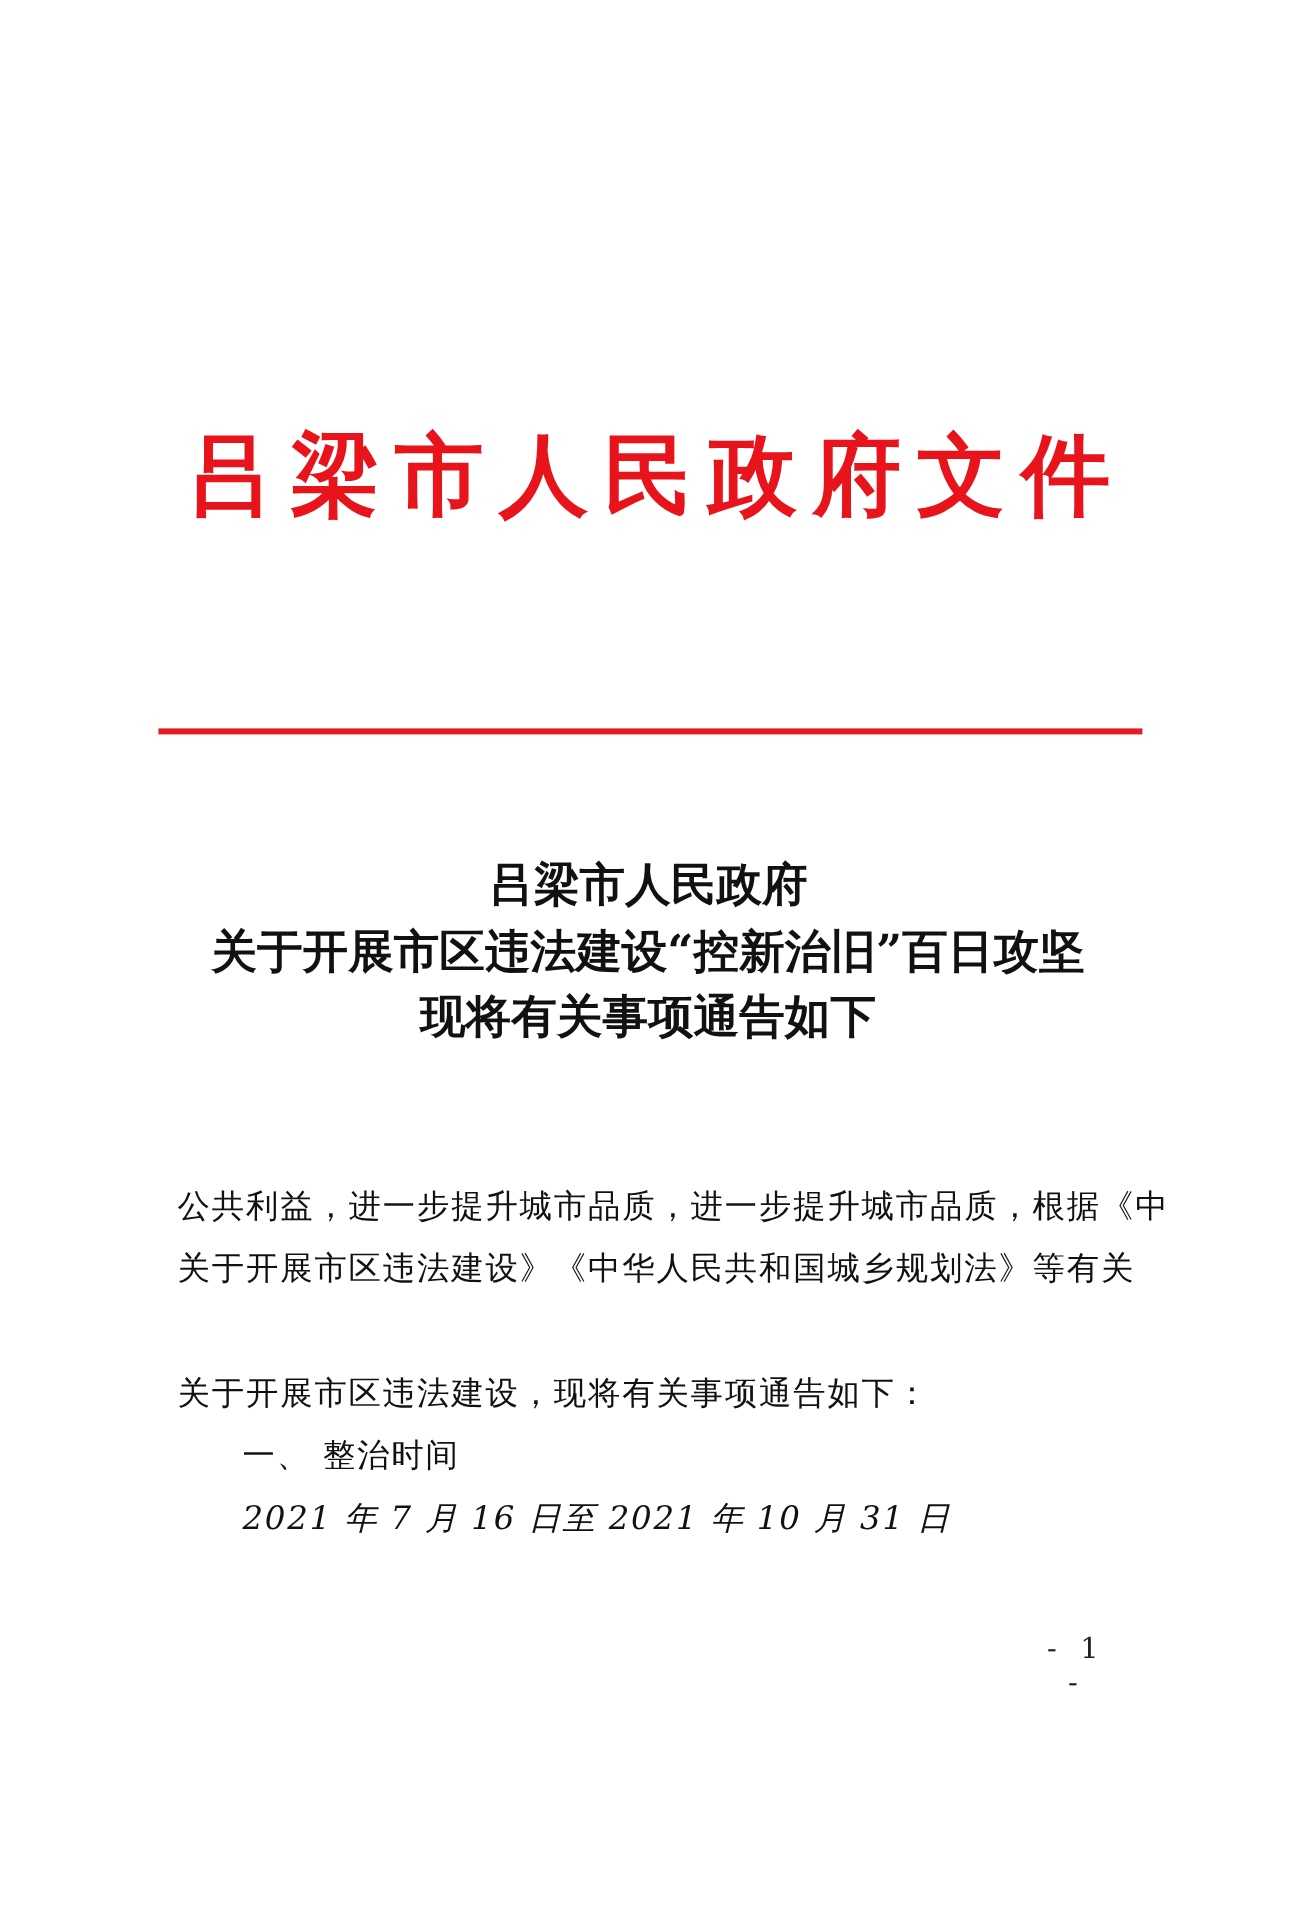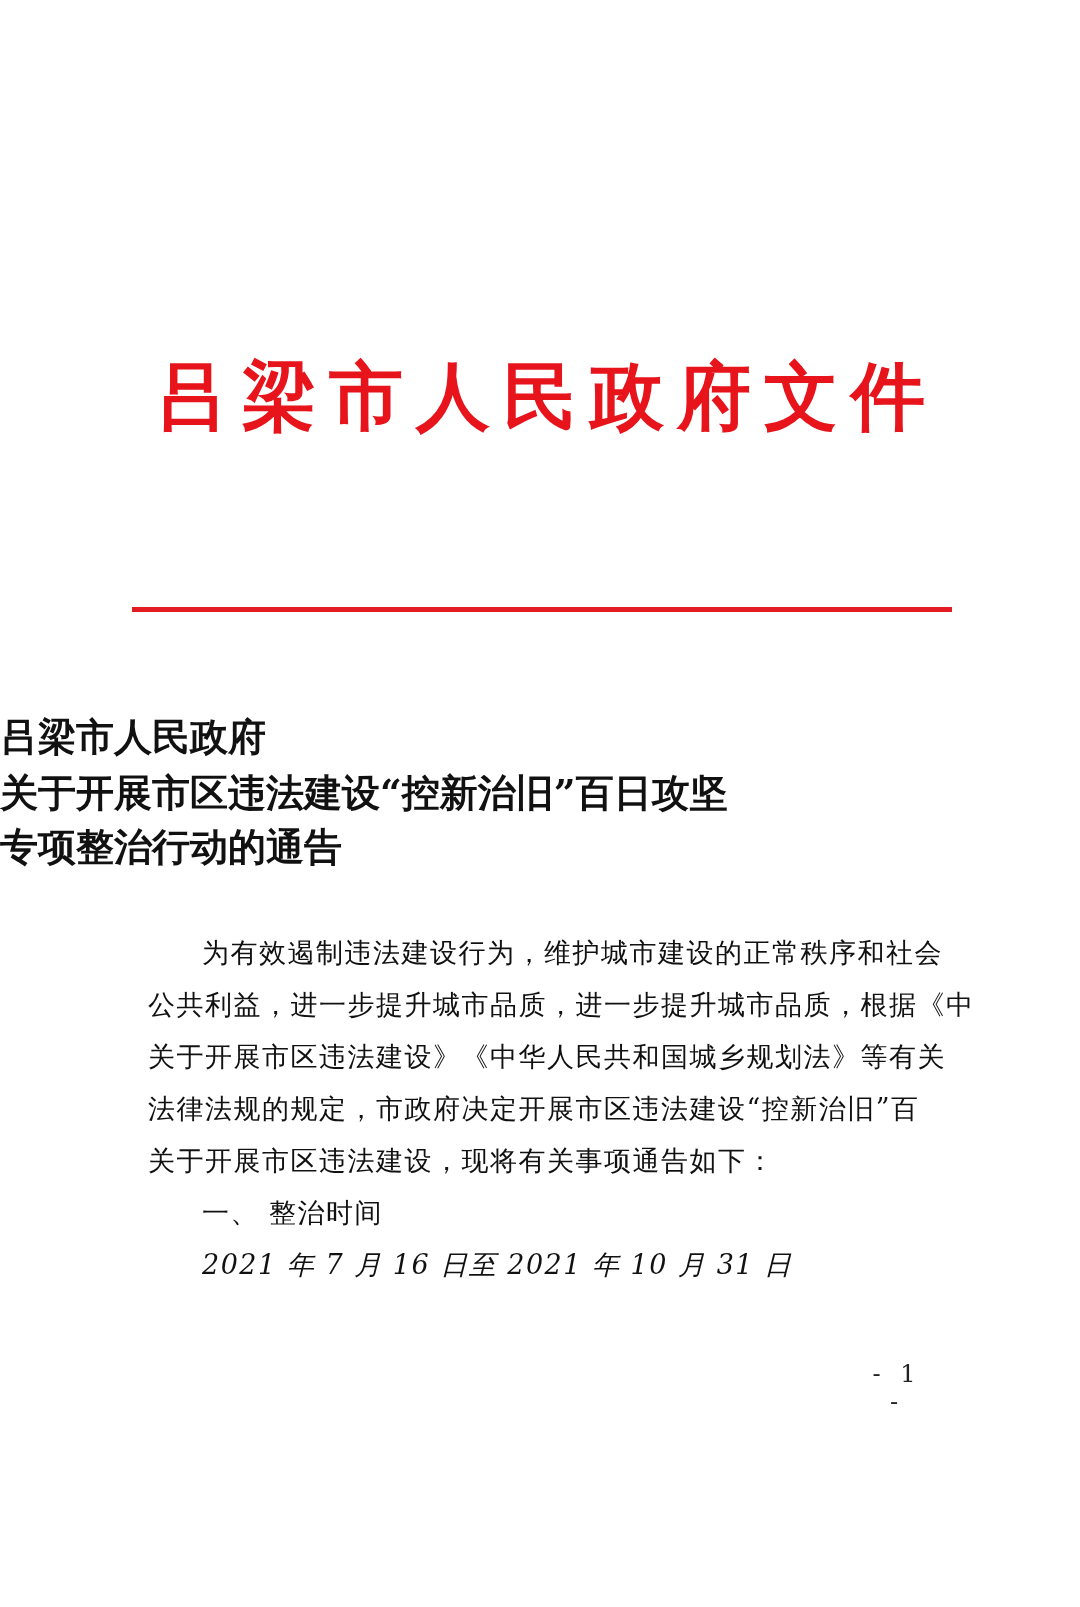--- a/index.html
+++ b/index.html
@@ -17,7 +17,7 @@
     background: #e31b23;
   }
   .title {
-    position: absolute; left: 0; width: 1080px; 
+    position: absolute; left: 0; width: 1080px; text-align: center;
     font-family: "DejaVu Serif", serif; font-weight: bold; font-size: 38px; color: #111;
     letter-spacing: 0;
   }

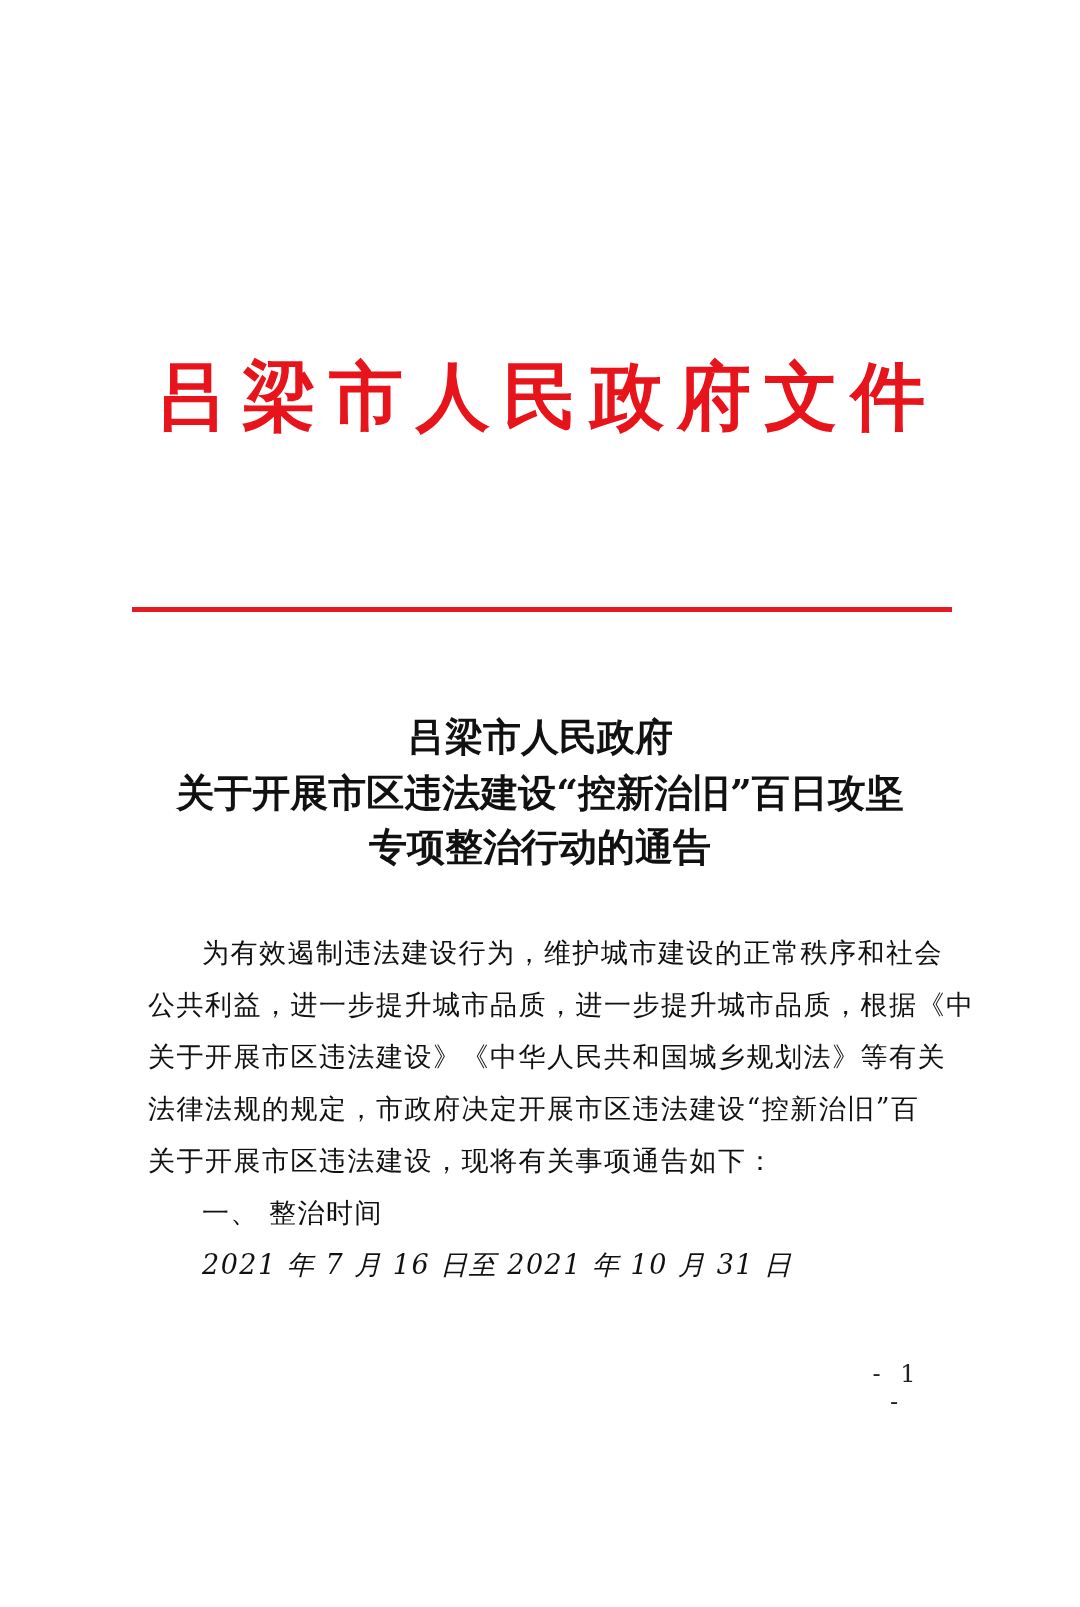--- a/index.html
+++ b/index.html
@@ -63,7 +63,7 @@
 
   <div class="title t1">吕梁市人民政府</div>
   <div class="title t2">关于开展市区违法建设“控新治旧”百日攻坚</div>
-  <div class="title t3">专项整治行动的通告</div>
+  <div class="title t3">现将有关事项通告如下</div>
 
   <div class="body-line indent l1">为有效遏制违法建设行为，维护城市建设的正常秩序和社会</div>
   <div class="body-line l2">公共利益，进一步提升城市品质，进一步提升城市品质，根据《中</div>

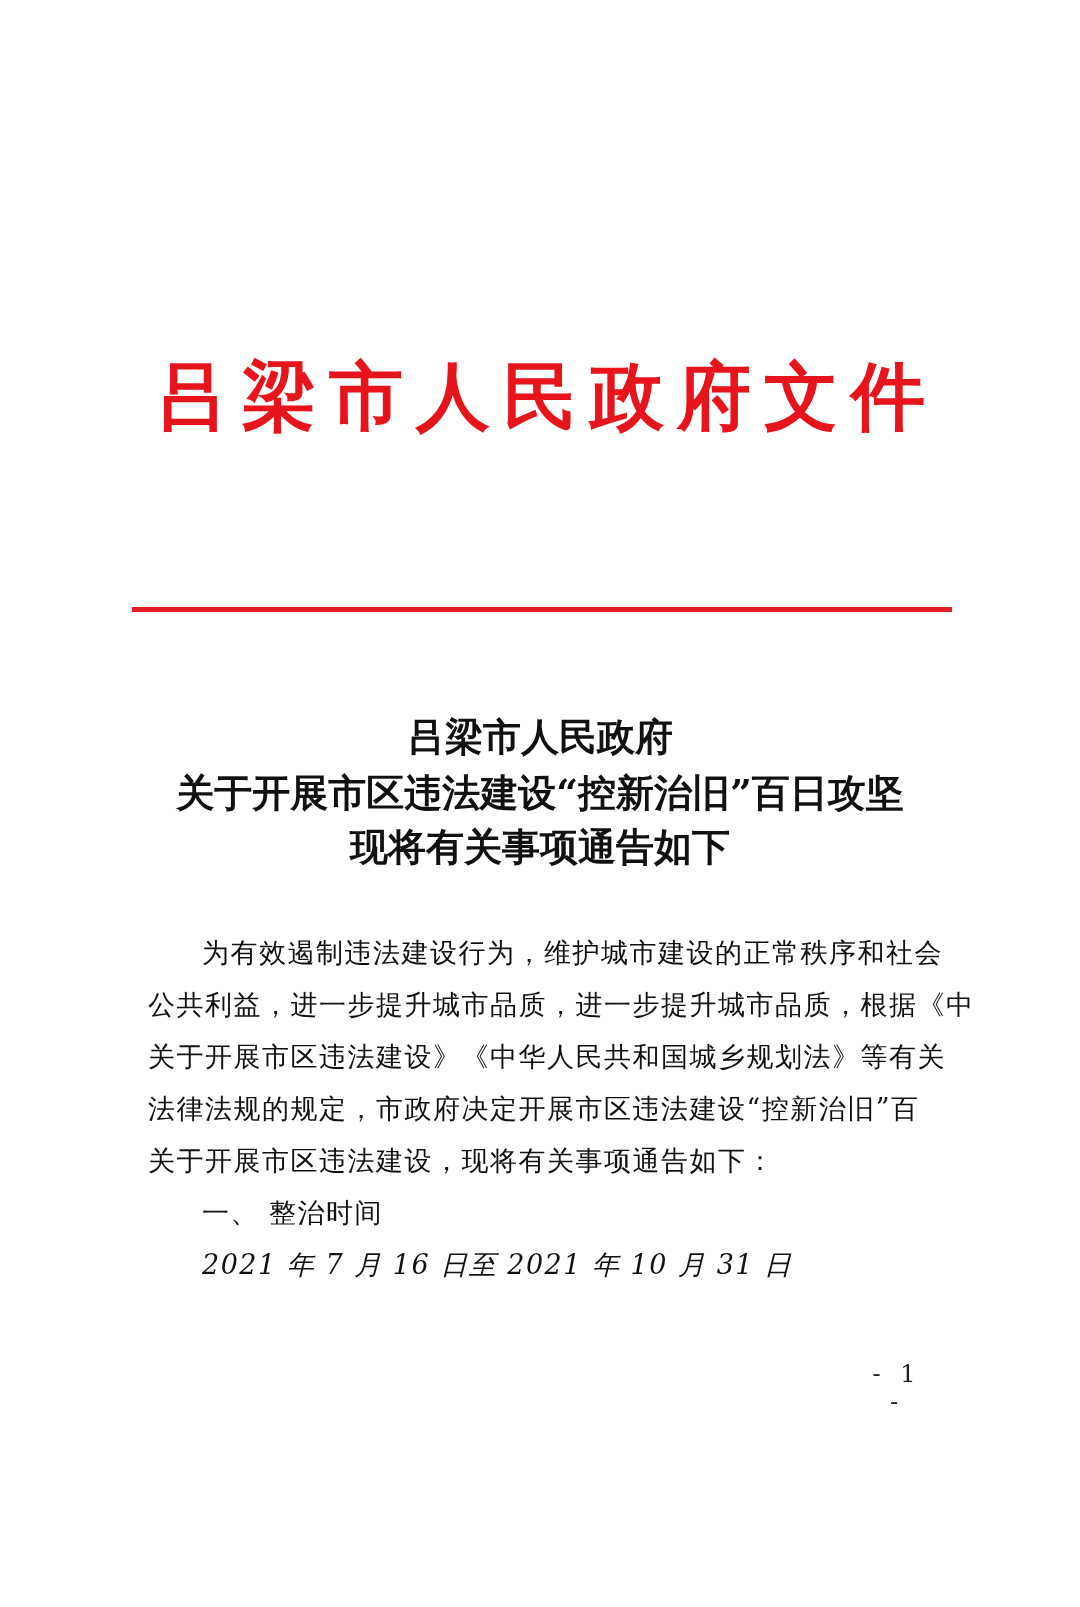--- a/index.html
+++ b/index.html
@@ -65,7 +65,6 @@
   <div class="title t2">关于开展市区违法建设“控新治旧”百日攻坚</div>
   <div class="title t3">现将有关事项通告如下</div>
 
-  <div class="body-line indent l1">为有效遏制违法建设行为，维护城市建设的正常秩序和社会</div>
   <div class="body-line l2">公共利益，进一步提升城市品质，进一步提升城市品质，根据《中</div>
   <div class="body-line l3">关于开展市区违法建设》《中华人民共和国城乡规划法》等有关</div>
   <div class="body-line l4">法律法规的规定，市政府决定开展市区违法建设“控新治旧”百</div>

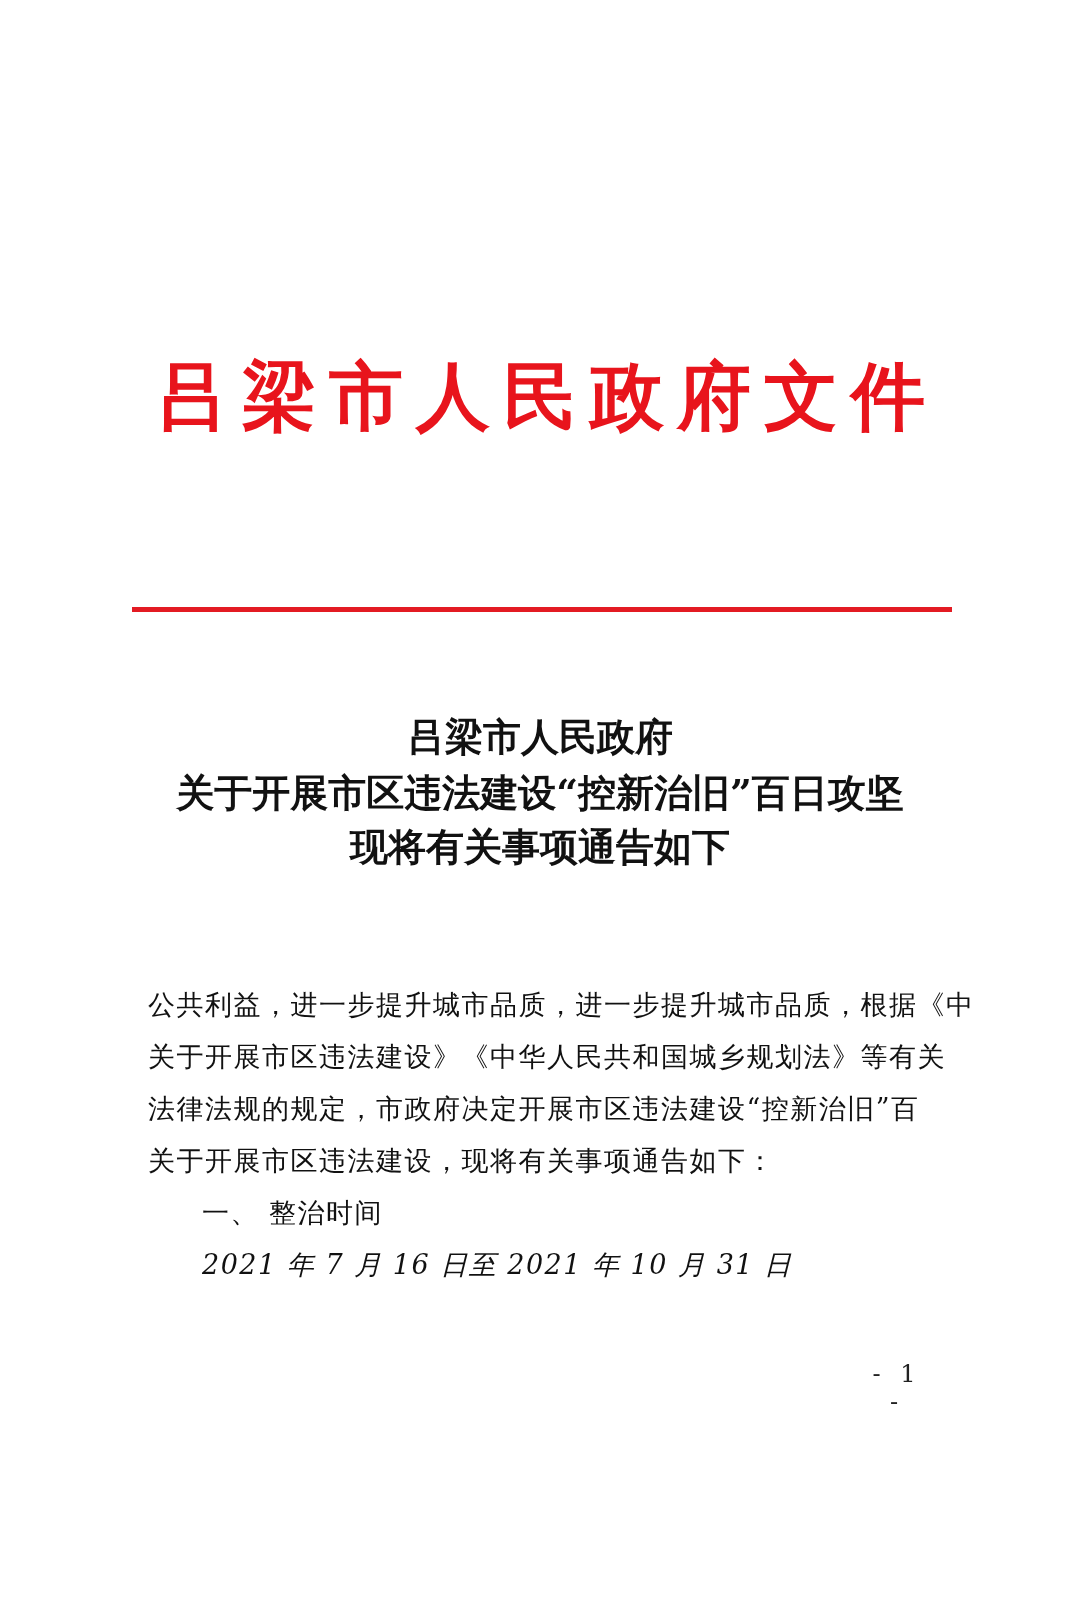--- a/index.html
+++ b/index.html
@@ -67,7 +67,6 @@
 
   <div class="body-line l2">公共利益，进一步提升城市品质，进一步提升城市品质，根据《中</div>
   <div class="body-line l3">关于开展市区违法建设》《中华人民共和国城乡规划法》等有关</div>
-  <div class="body-line l4">法律法规的规定，市政府决定开展市区违法建设“控新治旧”百</div>
   <div class="body-line l5">关于开展市区违法建设，现将有关事项通告如下：</div>
   <div class="body-line indent l6">一、 整治时间</div>
   <div class="body-line indent l7">2021 年 7 月 16 日至 2021 年 10 月 31 日</div>

